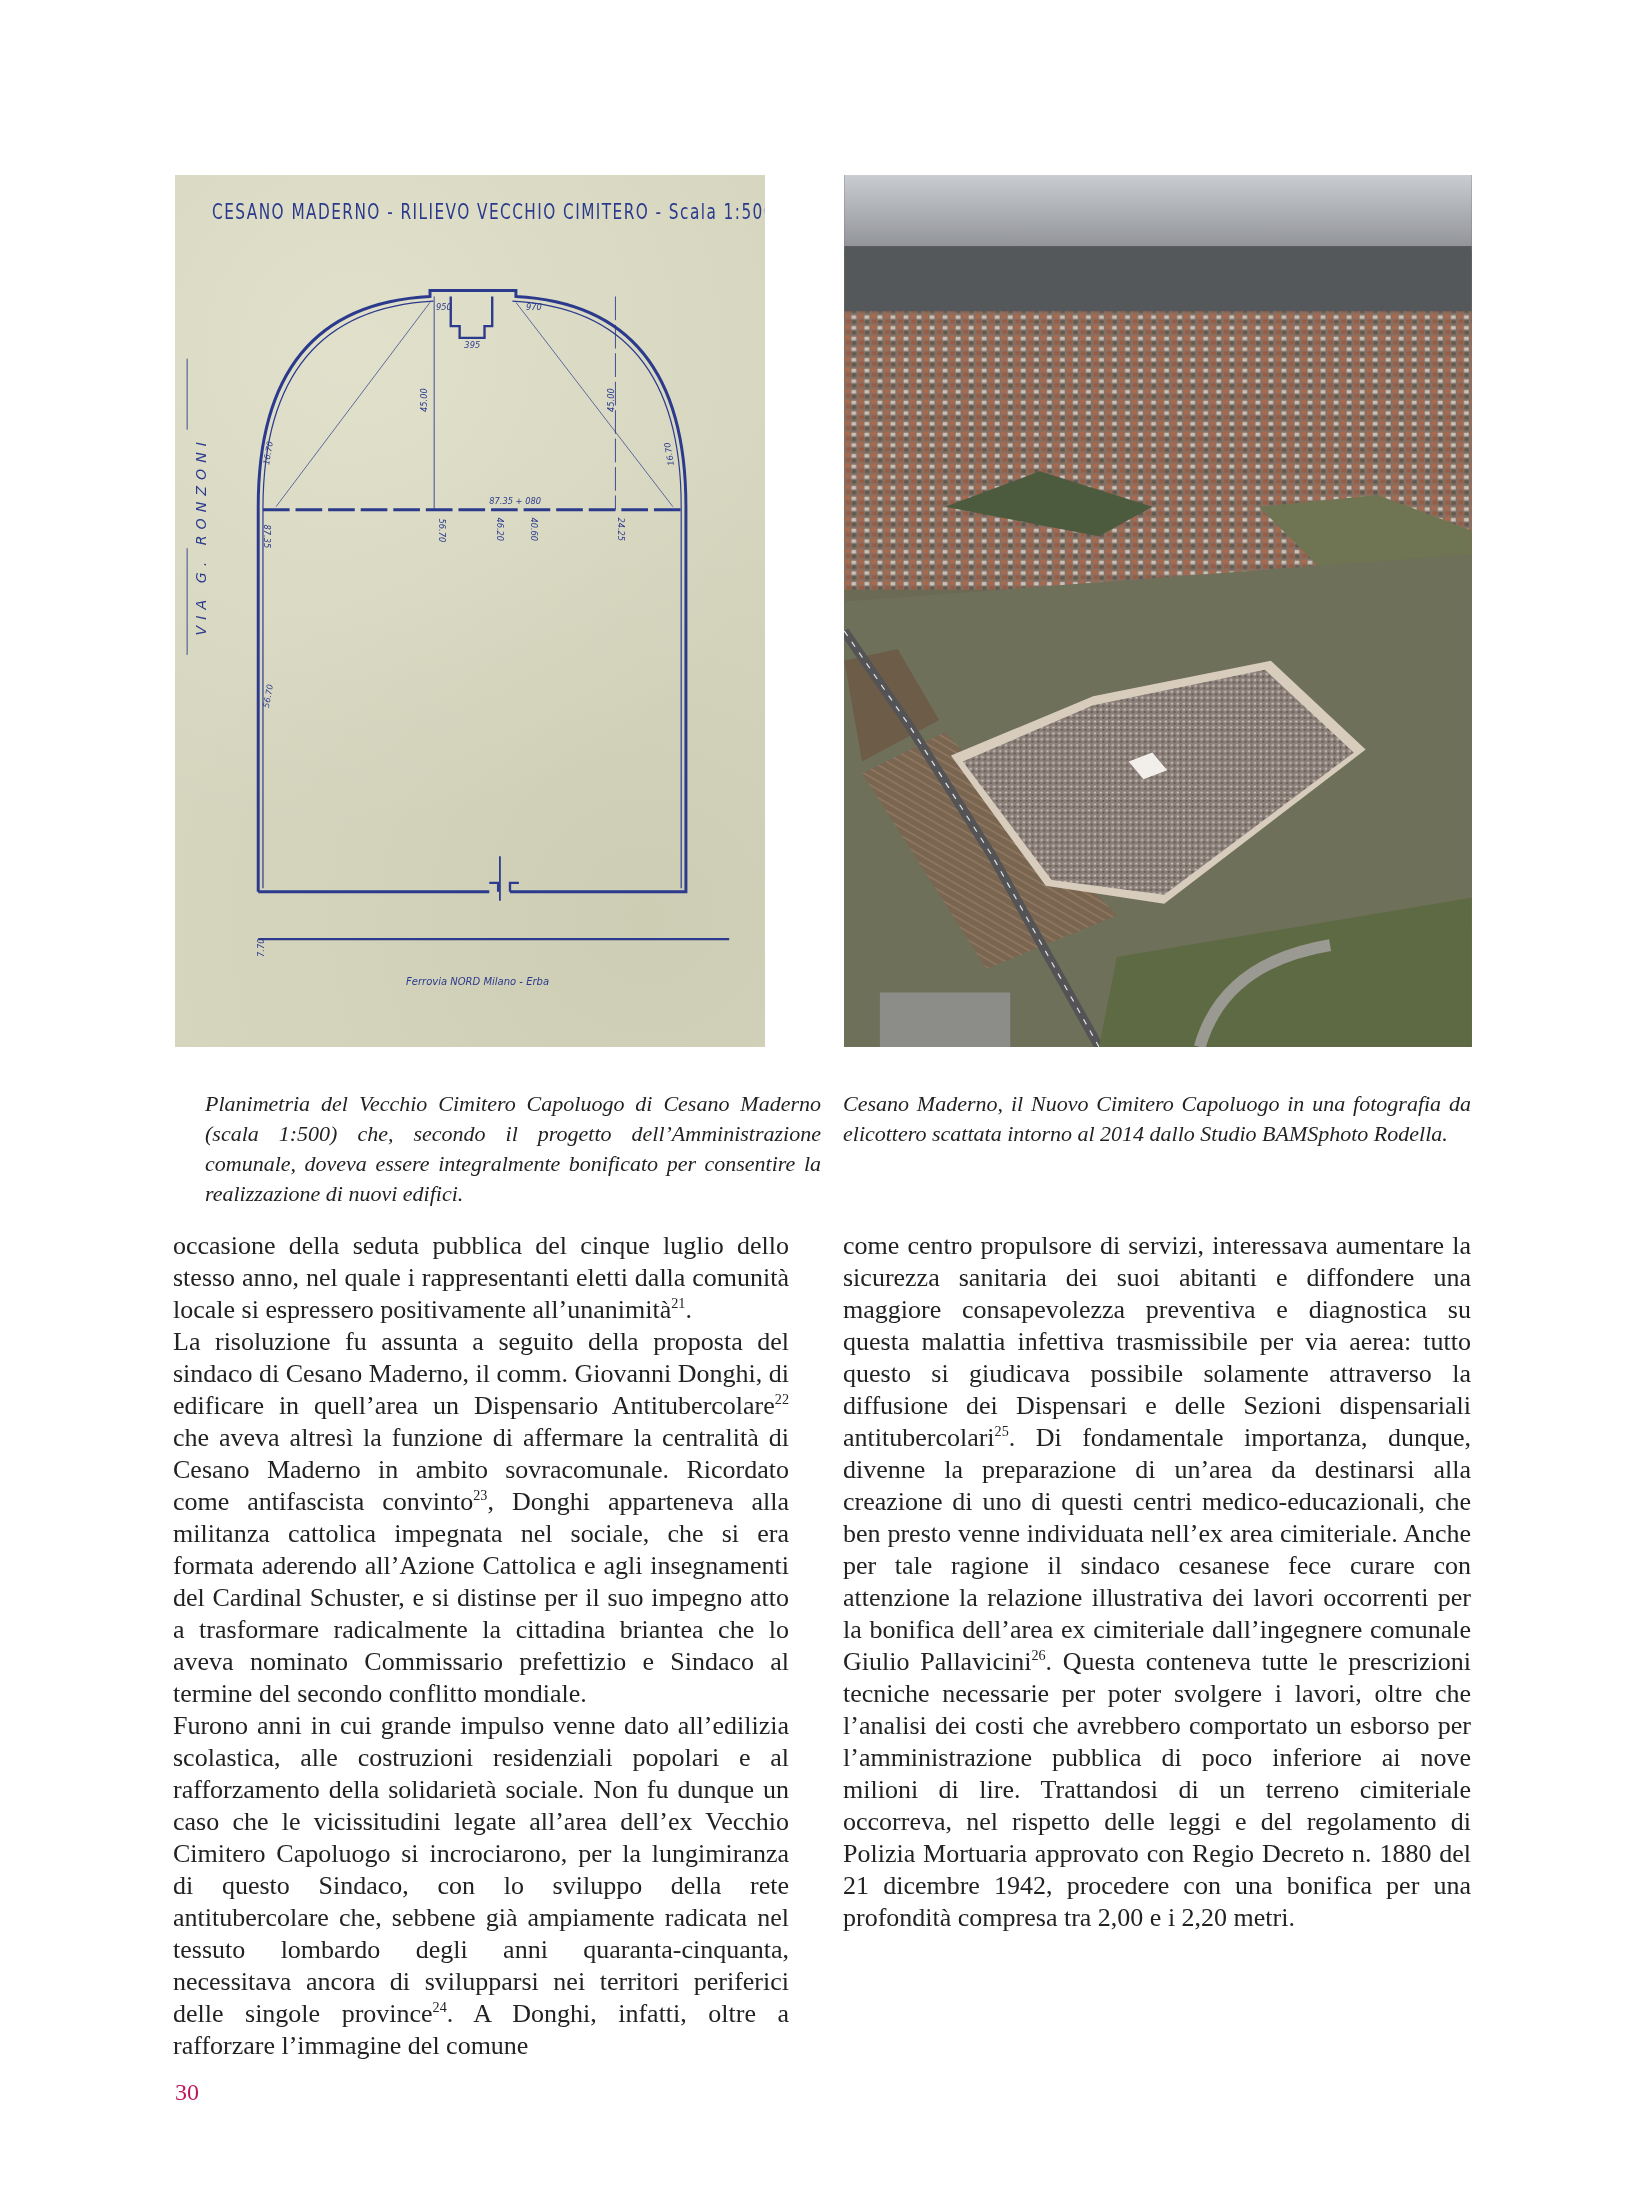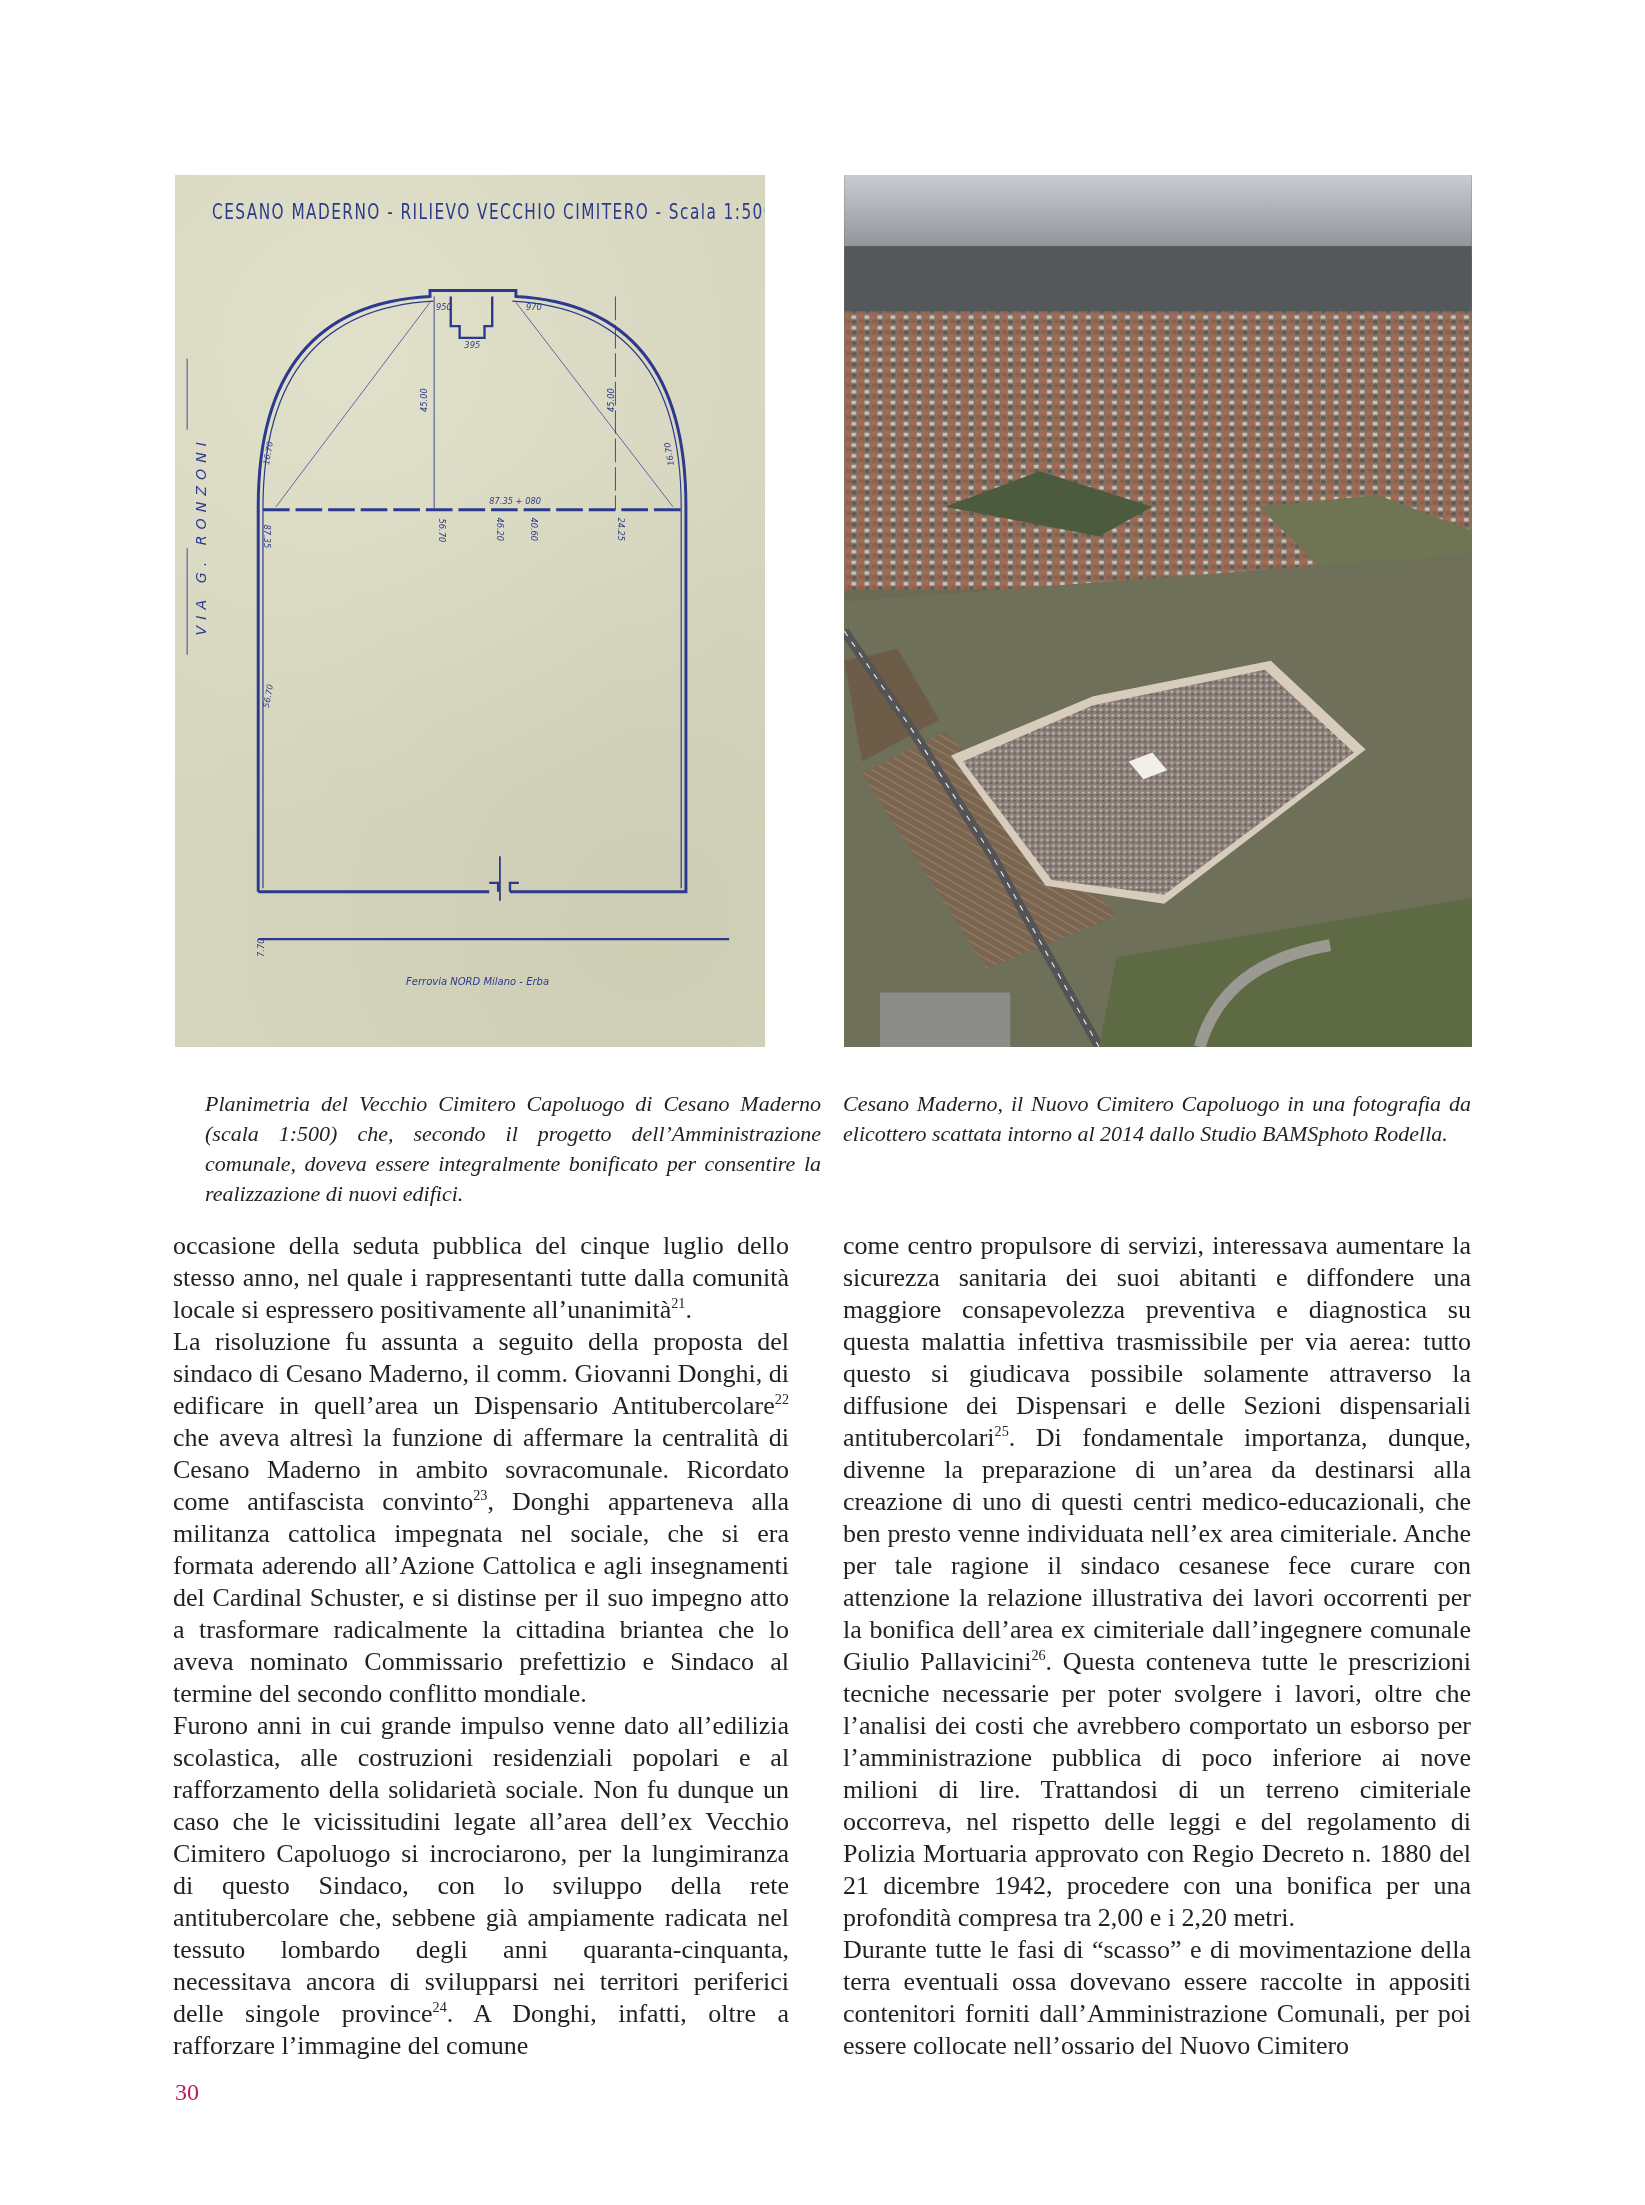--- a/index.html
+++ b/index.html
@@ -138,7 +138,7 @@
 <div id="cap-right" class="caption">Cesano Maderno, il Nuovo Cimitero Capoluogo in una fotografia da elicottero scattata intorno al 2014 dallo Studio BAMSphoto Rodella.</div>
 
 <div id="col-left" class="col">
-  <p><span>occasione della seduta pubblica del cinque luglio dello stesso anno, nel quale i rappresentanti tutte dalla comunità locale si espressero positivamente all’unanimità</span><sup>21</sup><span>.</span></p>
+  <p><span>occasione della seduta pubblica del cinque luglio dello stesso anno, nel quale i rappresentanti eletti dalla comunità locale si espressero positivamente all’unanimità</span><sup>21</sup><span>.</span></p>
   <p><span>La risoluzione fu assunta a seguito della proposta del sindaco di Cesano Maderno, il comm. Giovanni Donghi, di edificare in quell’area un Dispensario Antitubercolare</span><sup>22</sup><span> che aveva altresì la funzione di affermare la centralità di Cesano Maderno in ambito sovracomunale. Ricordato come antifascista convinto</span><sup>23</sup><span>, Donghi apparteneva alla militanza cattolica impegnata nel sociale, che si era formata aderendo all’Azione Cattolica e agli insegnamenti del Cardinal Schuster, e si distinse per il suo impegno atto a trasformare radicalmente la cittadina briantea che lo aveva nominato Commissario prefettizio e Sindaco al termine del secondo conflitto mondiale.</span></p>
   <p><span>Furono anni in cui grande impulso venne dato all’edilizia scolastica, alle costruzioni residenziali popolari e al rafforzamento della solidarietà sociale. Non fu dunque un caso che le vicissitudini legate all’area dell’ex Vecchio Cimitero Capoluogo si incrociarono, per la lungimiranza di questo Sindaco, con lo sviluppo della rete antitubercolare che, sebbene già ampiamente radicata nel tessuto lombardo degli anni quaranta-cinquanta, necessitava ancora di svilupparsi nei territori periferici delle singole province</span><sup>24</sup><span>. A Donghi, infatti, oltre a rafforzare l’immagine del comune</span></p>
 </div>

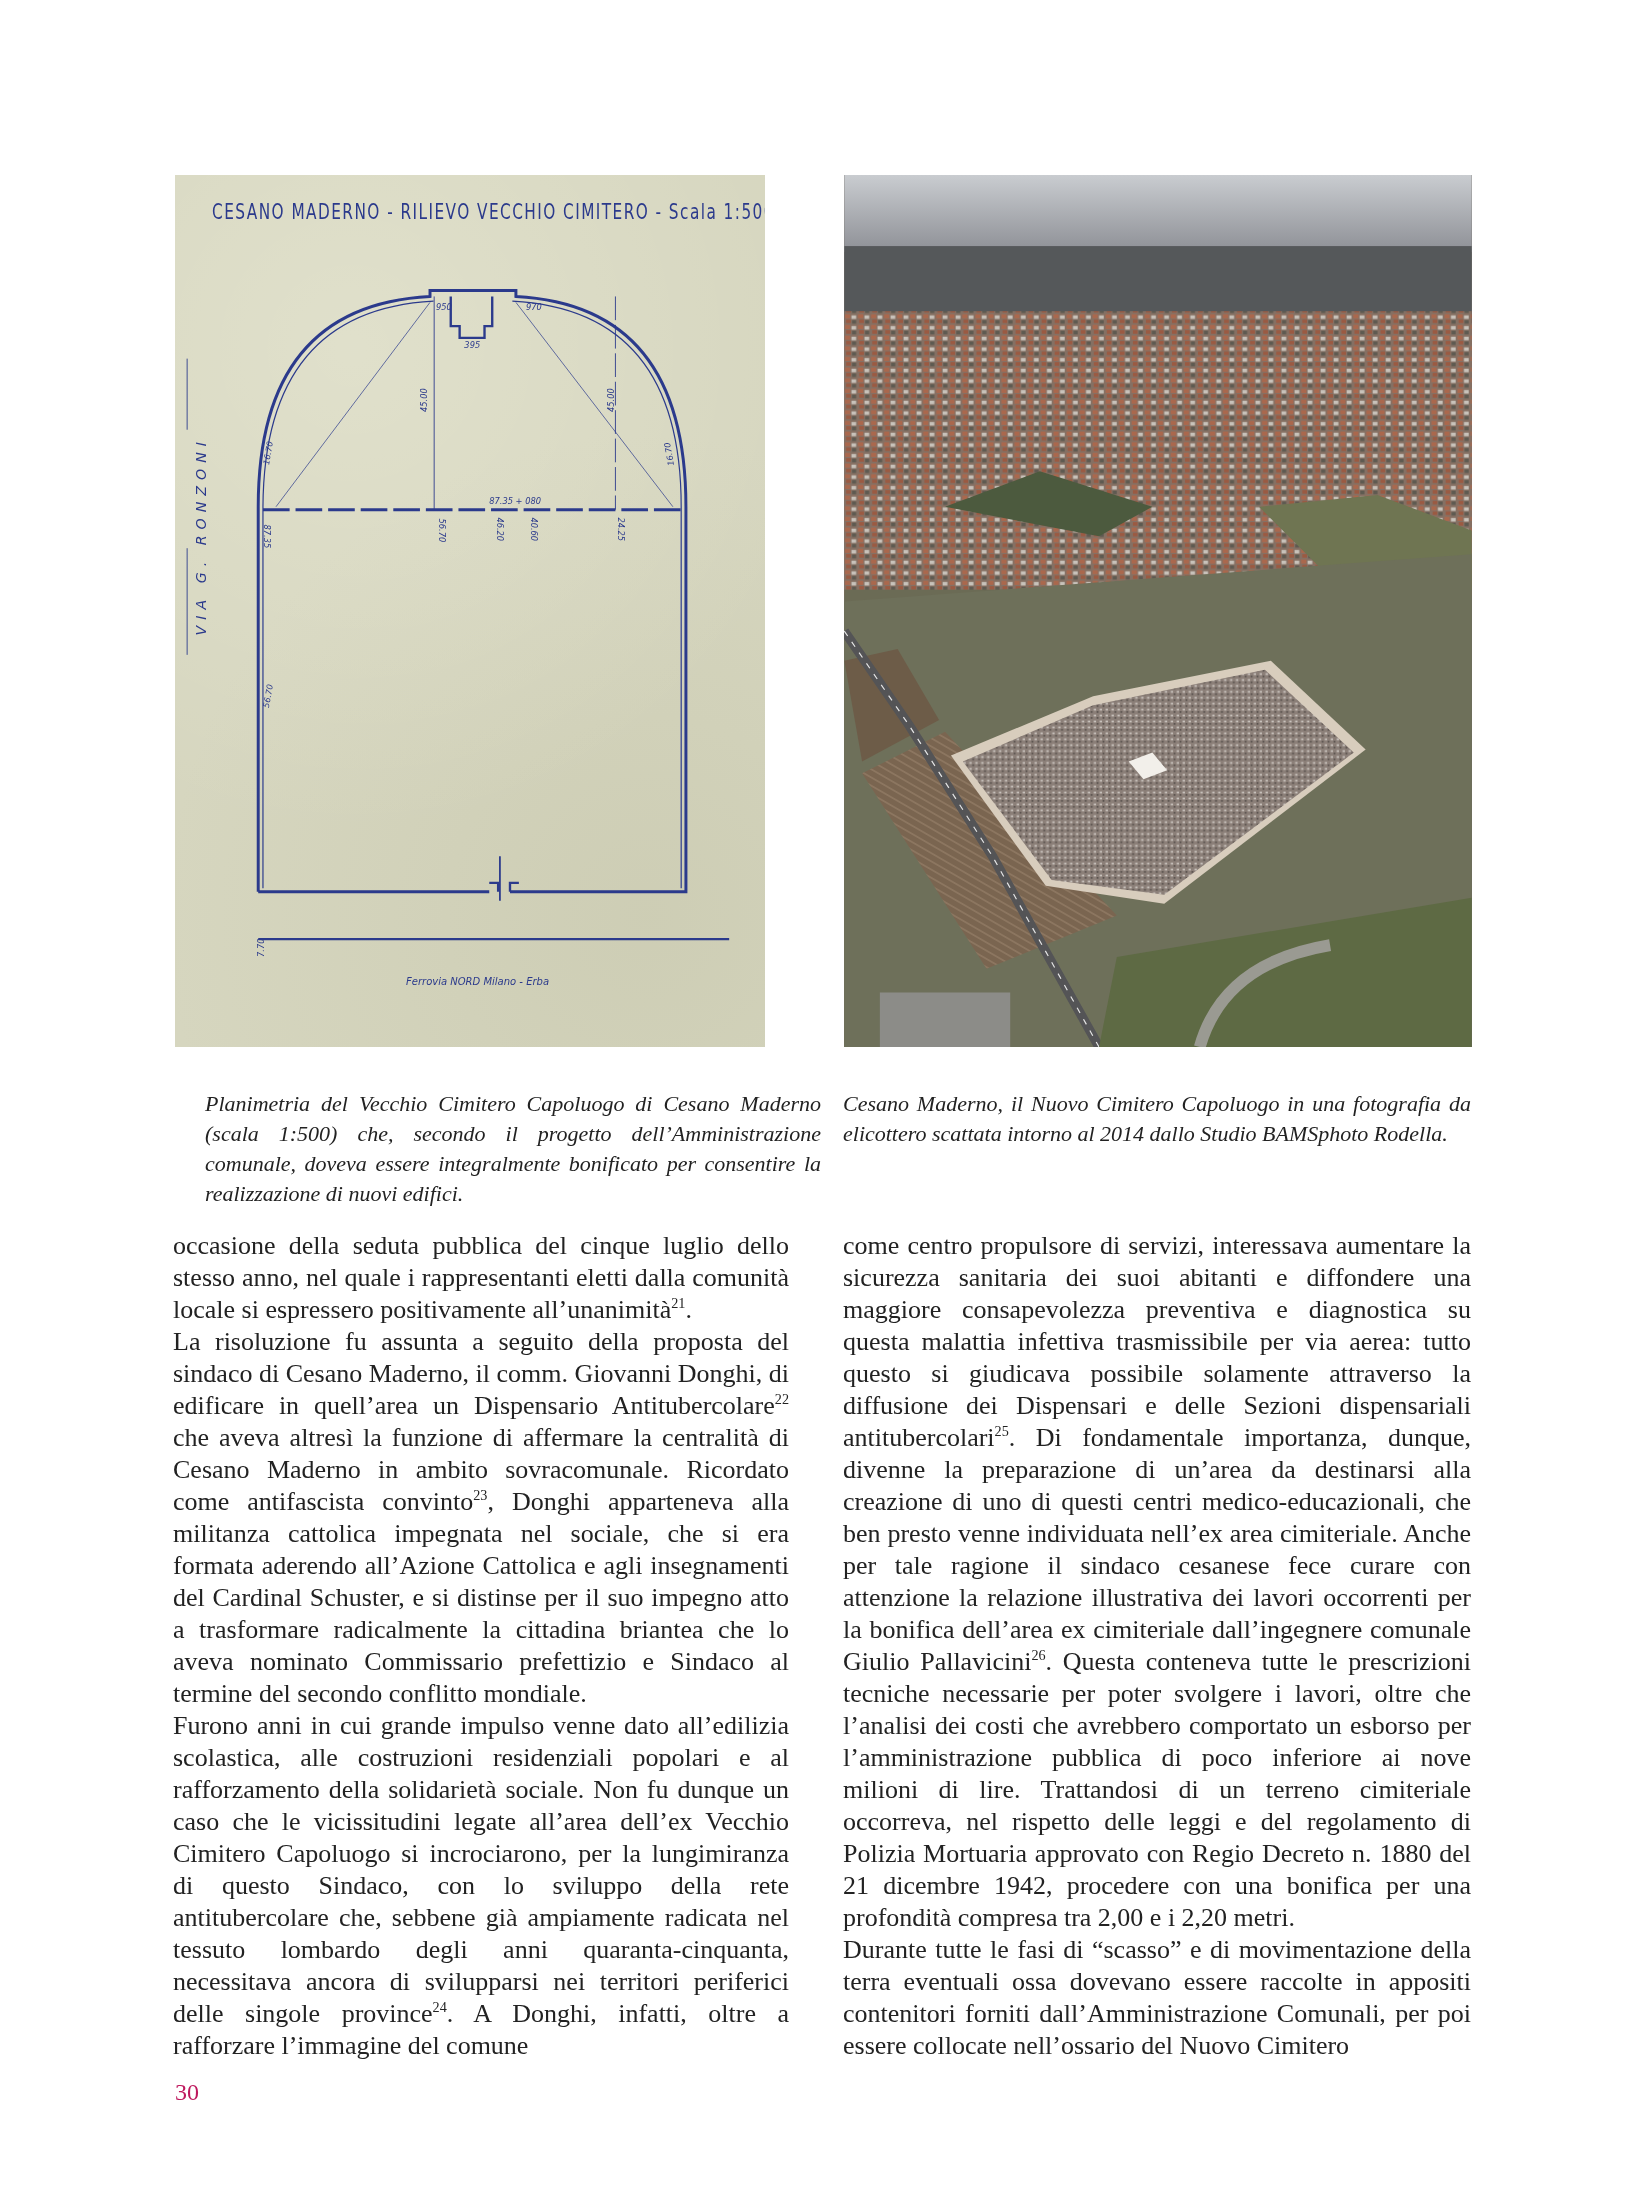--- a/index.html
+++ b/index.html
@@ -145,7 +145,6 @@
 
 <div id="col-right" class="col">
   <p><span>come centro propulsore di servizi, interessava aumentare la sicurezza sanitaria dei suoi abitanti e diffondere una maggiore consapevolezza preventiva e diagnostica su questa malattia infettiva trasmissibile per via aerea: tutto questo si giudicava possibile solamente attraverso la diffusione dei Dispensari e delle Sezioni dispensariali antitubercolari</span><sup>25</sup><span>. Di fondamentale importanza, dunque, divenne la preparazione di un’area da destinarsi alla creazione di uno di questi centri medico-educazionali, che ben presto venne individuata nell’ex area cimiteriale. Anche per tale ragione il sindaco cesanese fece curare con attenzione la relazione illustrativa dei lavori occorrenti per la bonifica dell’area ex cimiteriale dall’ingegnere comunale Giulio Pallavicini</span><sup>26</sup><span>. Questa conteneva tutte le prescrizioni tecniche necessarie per poter svolgere i lavori, oltre che l’analisi dei costi che avrebbero comportato un esborso per l’amministrazione pubblica di poco inferiore ai nove milioni di lire. Trattandosi di un terreno cimiteriale occorreva, nel rispetto delle leggi e del regolamento di Polizia Mortuaria approvato con Regio Decreto n. 1880 del 21 dicembre 1942, procedere con una bonifica per una profondità compresa tra 2,00 e i 2,20 metri.</span></p>
-  <p>Durante tutte le fasi di “scasso” e di movimentazione della terra eventuali ossa dovevano essere raccolte in appositi contenitori forniti dall’Amministrazione Comunali, per poi essere collocate nell’ossario del Nuovo Cimitero</p>
 </div>
 
 <div class="page-num">30</div>

